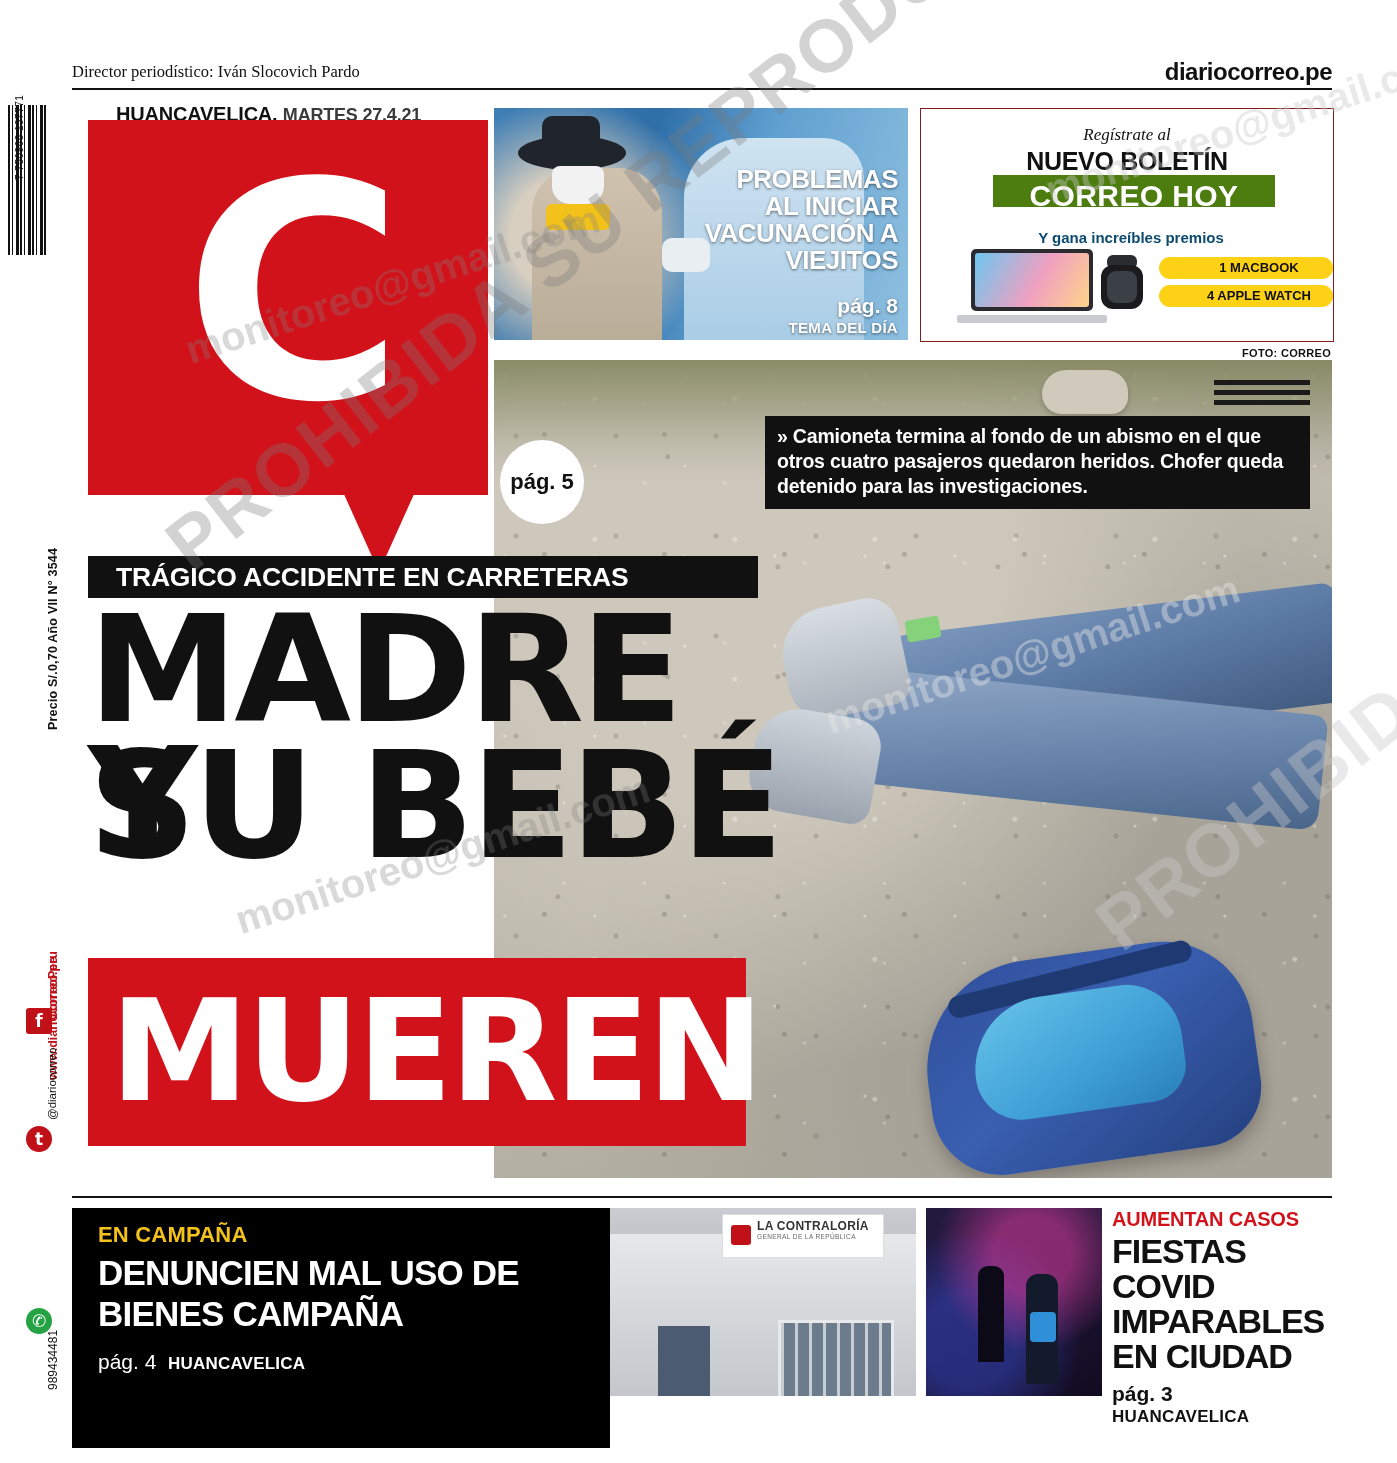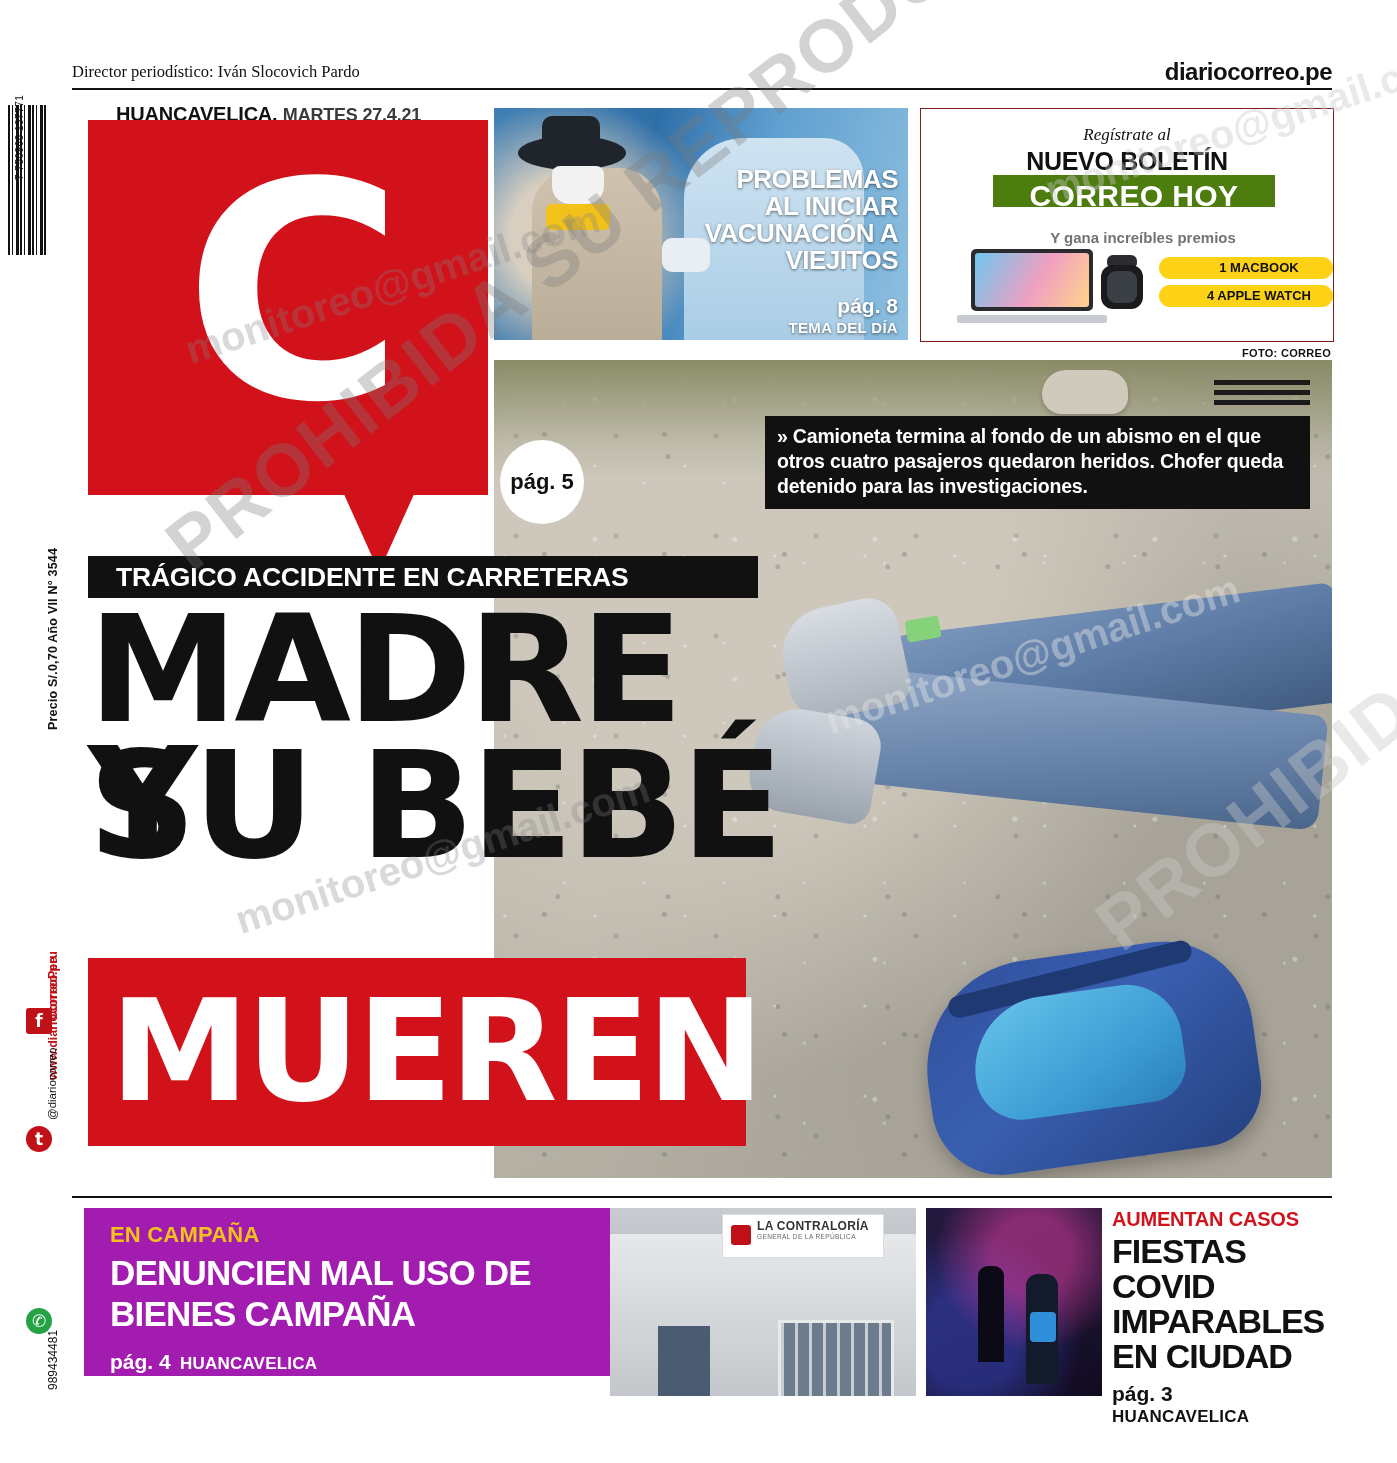--- a/index.html
+++ b/index.html
@@ -315,12 +315,12 @@
   }
   .ad-gana {
     position: absolute;
-    left: 16px; top: 120px;
+    left: 4px; top: 120px;
     width: 412px;
     text-align: center;
     font-size: 15px;
     font-weight: bold;
-    color: #737373;
+    color: #0c4a6e;
   }
   .ad-pill {
     position: absolute;

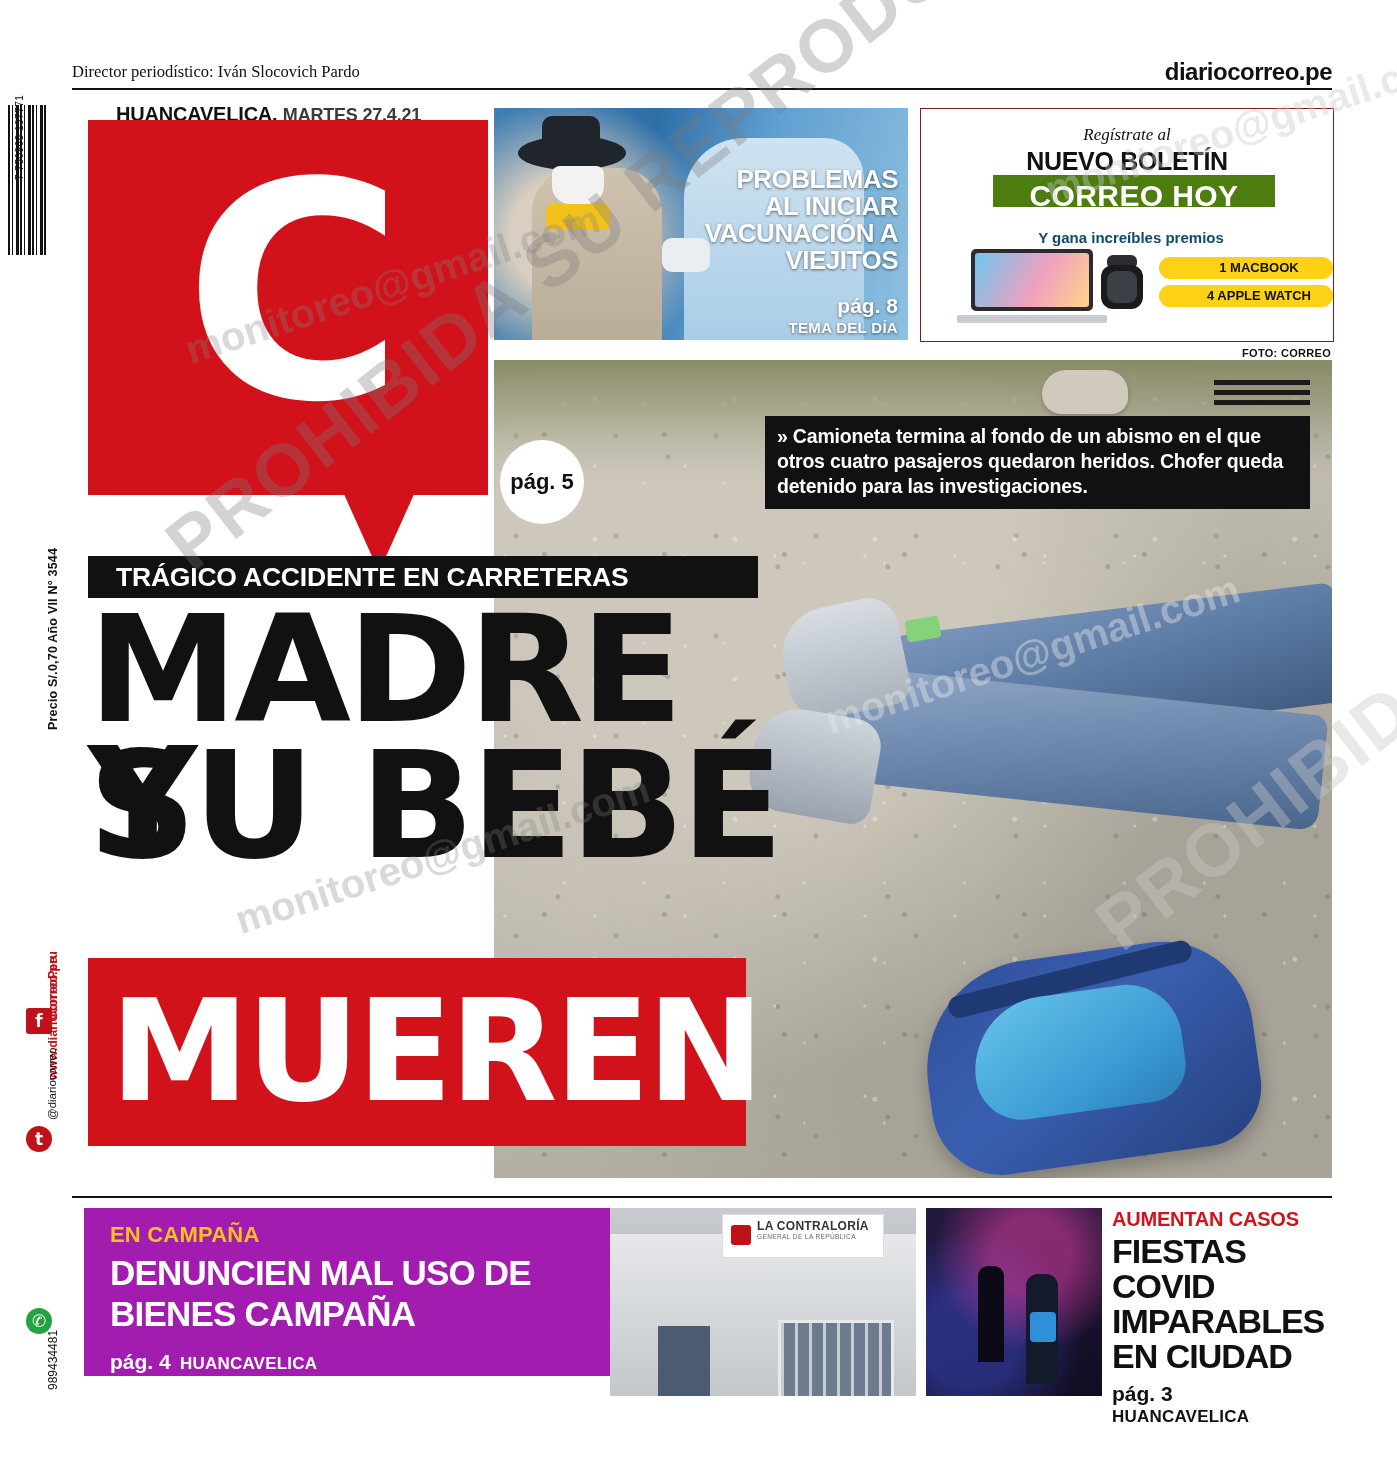--- a/index.html
+++ b/index.html
@@ -603,9 +603,9 @@
   
   .bl-box {
     position: absolute;
-    left: 84px; top: 1208px;
-    width: 538px; height: 168px;
-    background: #a21caf;
+    left: 72px; top: 1208px;
+    width: 538px; height: 240px;
+    background: #000000;
   }
   .bl-campana {
     position: absolute;

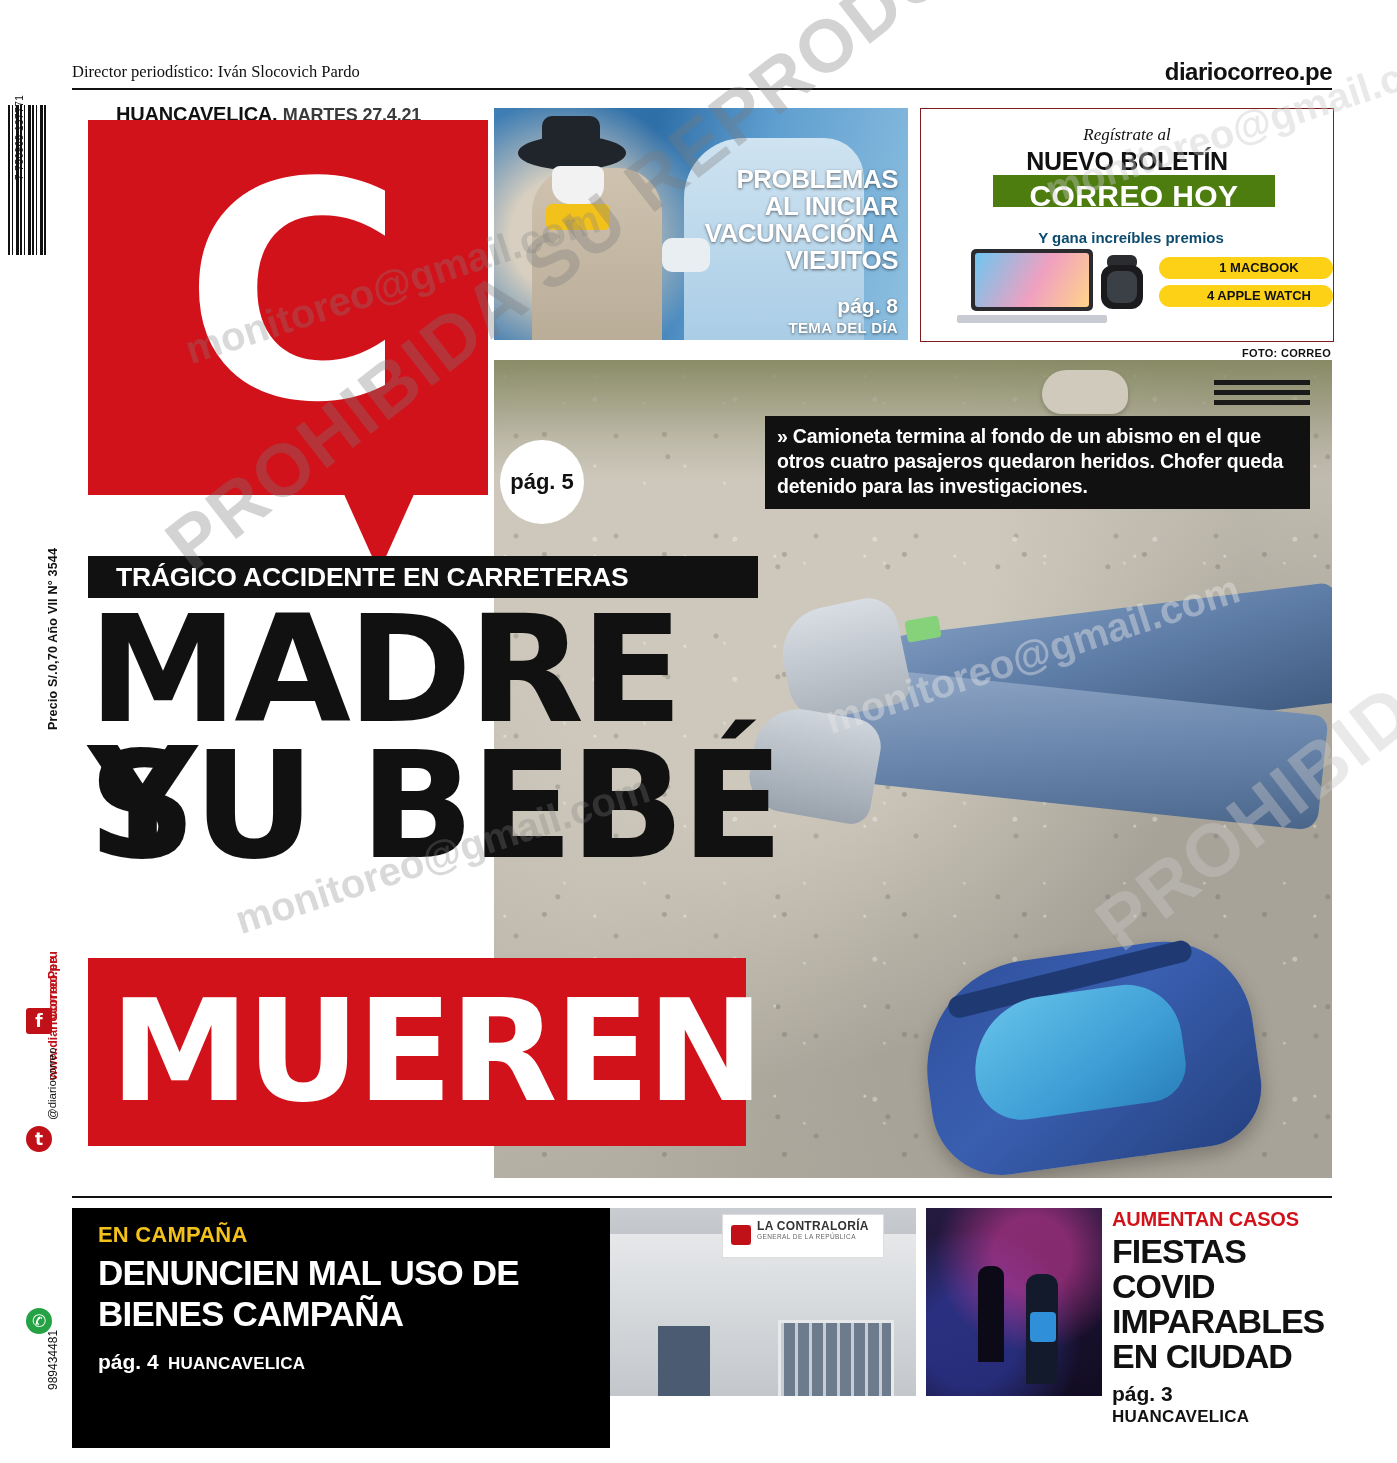--- a/index.html
+++ b/index.html
@@ -629,7 +629,7 @@
     position: absolute;
     left: 26px; top: 142px;
     font-size: 21px;
-    font-weight: bold;
+    font-weight: normal;
     color: #ffffff;
   }
   .bl-city {

